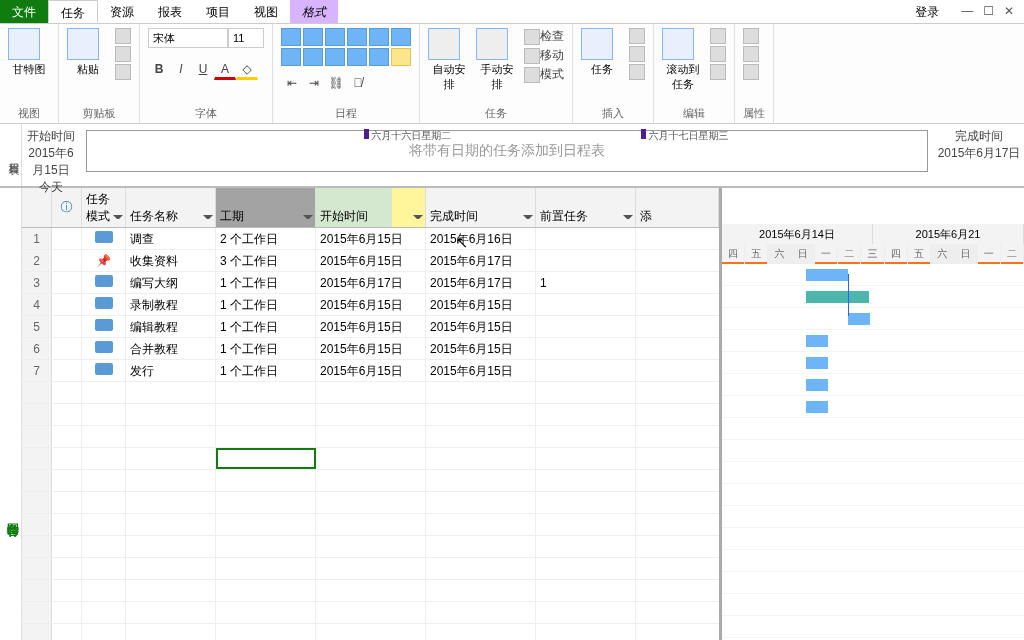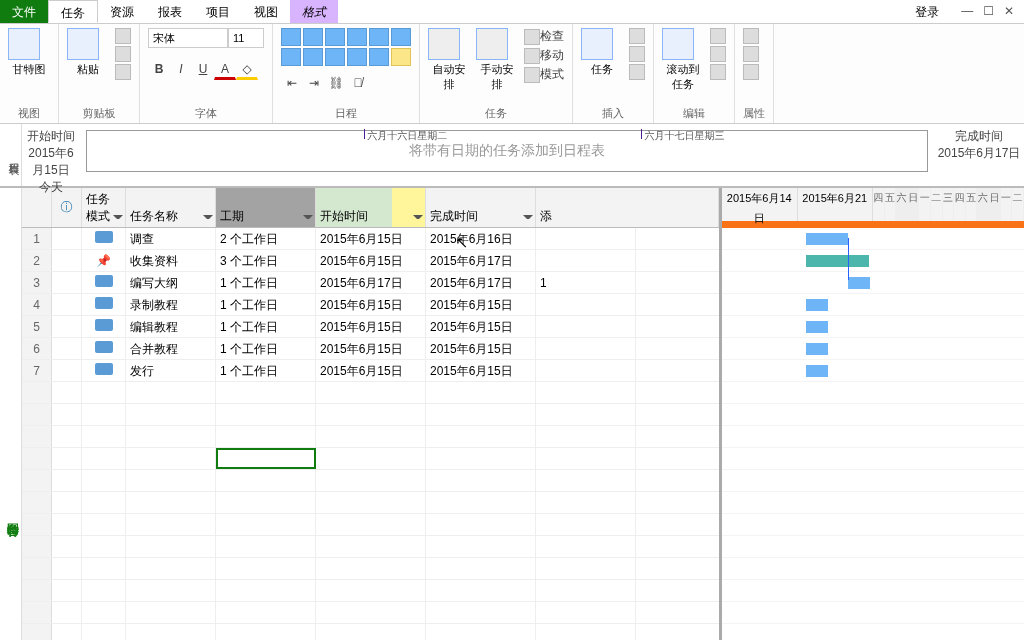--- a/index.html
+++ b/index.html
@@ -34,7 +34,7 @@
 .sidelabel { writing-mode: vertical-rl; text-orientation: upright; width: 22px; text-align: center; font-size: 11px; color: #555; padding: 4px 0; border-right: 1px solid #ddd; }
 .timeline-left { width: 58px; padding: 4px 2px; font-size: 10px; color: #444; text-align: center; }
 .timeline-main { flex: 1; position: relative; border: 1px solid #999; margin: 6px; height: 42px; }
-.timeline-main .tick { position: absolute; top: -2px; font-size: 10px; color: #555; border-left: 1px solid #4c1d95; height: 10px; padding-left: 2px; }
+.timeline-main .tick { position: absolute; top: -2px; font-size: 10px; color: #555; border-left: 5px solid #4c1d95; height: 10px; padding-left: 2px; }
 .timeline-main .center-text { position: absolute; left: 50%; top: 50%; transform: translate(-50%,-50%); color: #999; font-size: 14px; }
 .timeline-right { width: 90px; padding: 4px 2px; font-size: 10px; color: #444; text-align: center; }
 

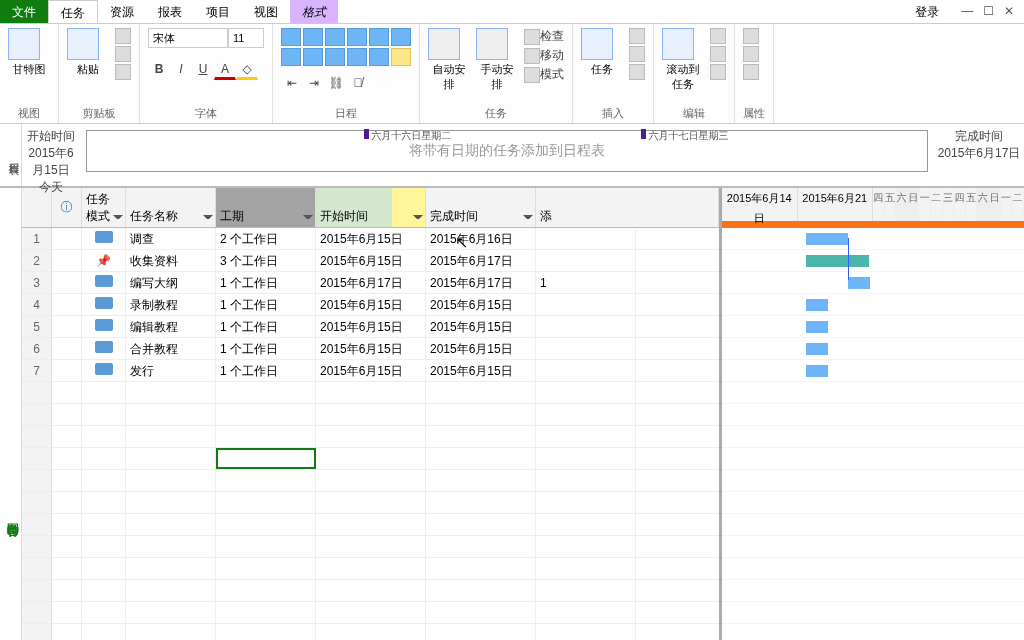--- a/index.html
+++ b/index.html
@@ -323,6 +323,10 @@
           <span>完成时间</span>
           <span class="drop"></span>
         </div>
+      <div class="gcol pred">
+          <span>前置任务</span>
+          <span class="drop"></span>
+        </div>
       <div class="gcol add">
           <span>添</span>
         </div>

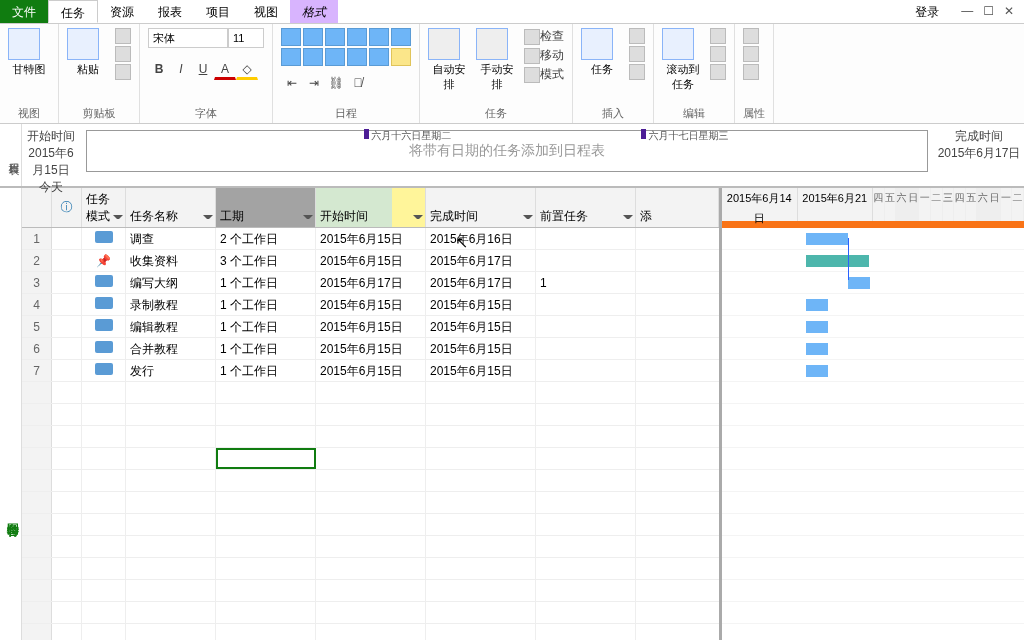--- a/index.html
+++ b/index.html
@@ -72,7 +72,7 @@
 .gcell.pred { width: 100px; }
 .grow.selected .gcell.dur { outline: 2px solid #107c10; outline-offset: -2px; position: relative; background: #fff; }
 
-.charthead { height: 40px; border-bottom: 7px solid #f97316; background: #f3f3f3; display: flex; flex-direction: row; }
+.charthead { height: 40px; border-bottom: 2px solid #f97316; background: #f3f3f3; display: flex; flex-direction: column; margin-top: 36px; }
 .charthead .top { flex: 1; display: flex; }
 .charthead .top .wk { flex: 1; border-right: 1px solid #ddd; text-align: center; font-size: 11px; line-height: 20px; }
 .charthead .bot { flex: 1; display: flex; }

